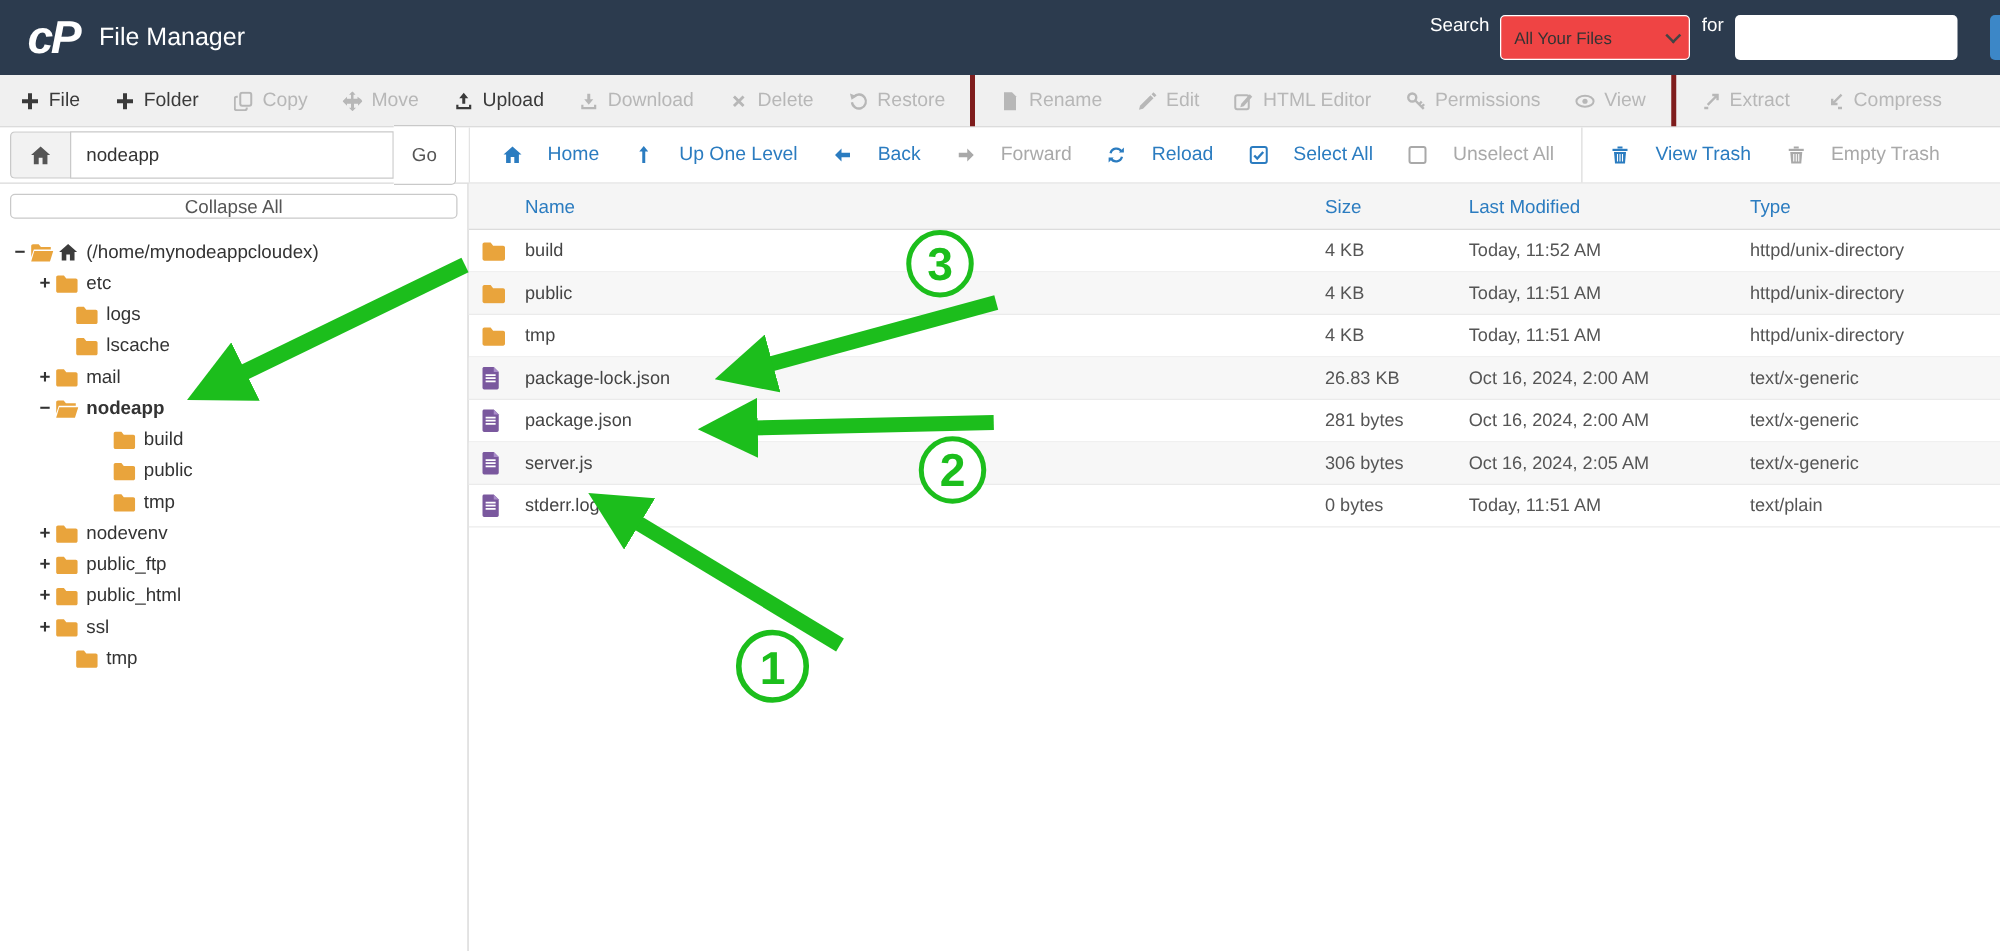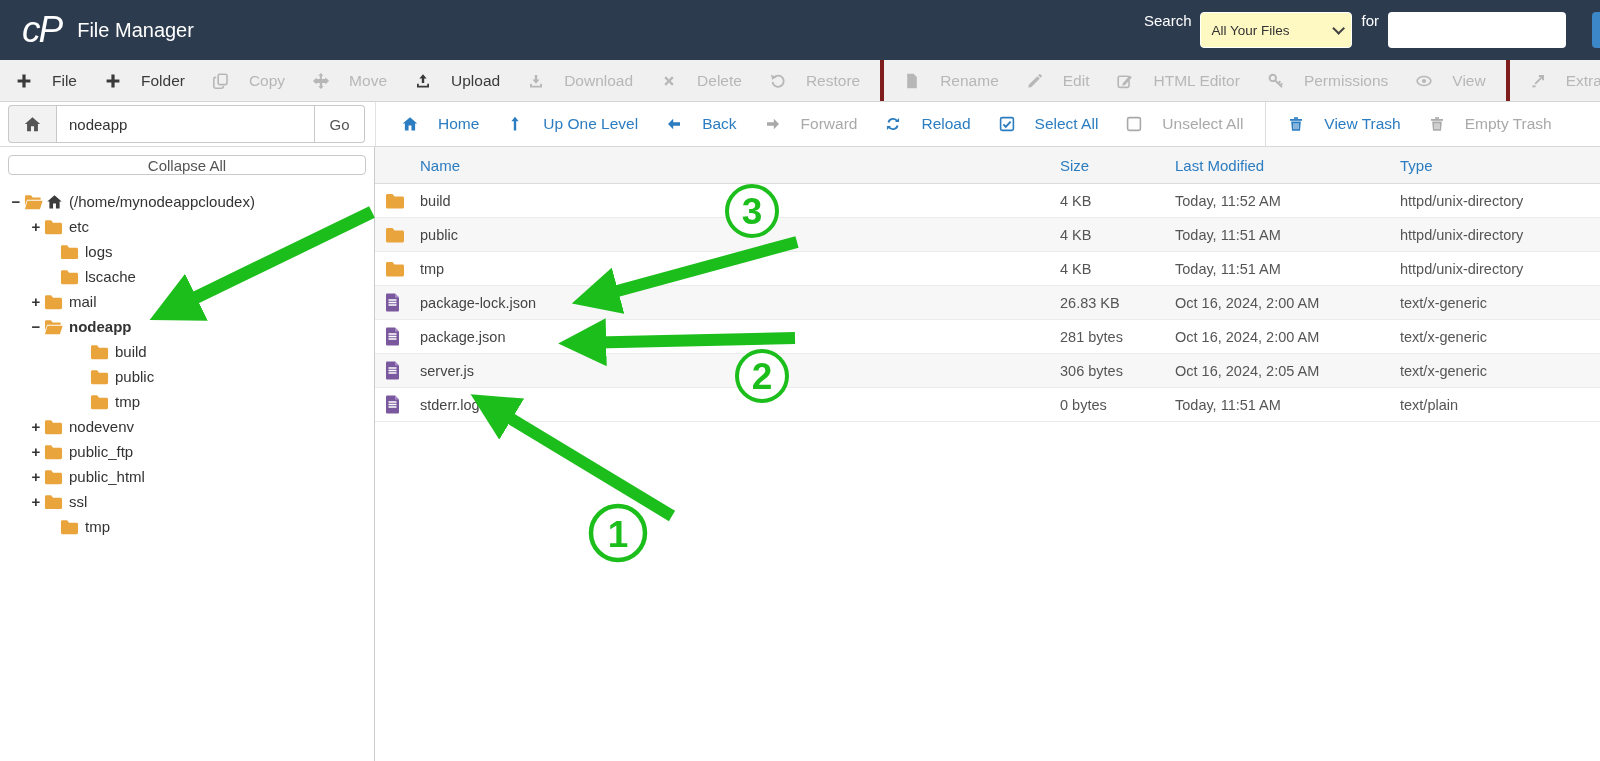--- a/index.html
+++ b/index.html
@@ -13,7 +13,7 @@
     height:60px; background:#2c3b4e; display:flex; align-items:center;
     padding:0 0 0 22px; position:relative;
   }
-  .logo { color:#fff; font-weight:normal; font-style:italic; font-size:37px; letter-spacing:-2px; }
+  .logo { color:#fff; font-weight:bold; font-style:italic; font-size:37px; letter-spacing:-2px; }
   .app-title { color:#fff; font-size:20px; margin-left:16px; font-weight:400; }
   .search-area { margin-left:auto; display:flex; align-items:flex-start; gap:9px; padding-right:34px; }
   .search-label, .for-label { color:#fff; font-size:15px; }

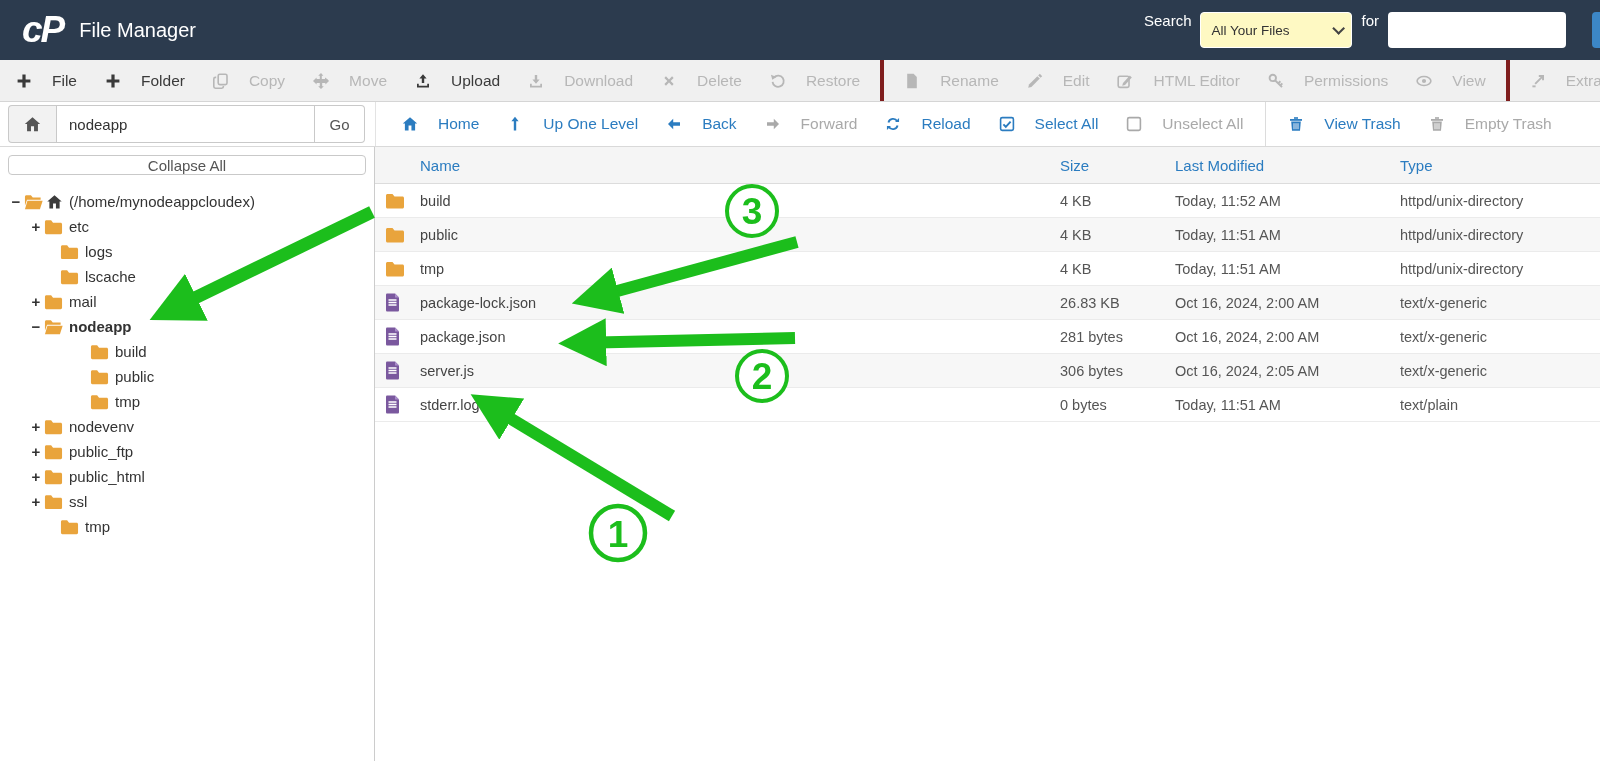--- a/index.html
+++ b/index.html
@@ -18,7 +18,7 @@
   .search-area { margin-left:auto; display:flex; align-items:flex-start; gap:9px; padding-right:34px; }
   .search-label, .for-label { color:#fff; font-size:15px; }
   .scope-select {
-    width:152px; height:36px; background:#fef9c3; border-radius:4px; border:1px solid #fff;
+    width:152px; height:36px; background:#ef4444; border-radius:4px; border:1px solid #fff;
     display:flex; align-items:center; padding:0 10px; font-size:13.5px; color:#333; cursor:pointer;
   }
   .scope-select .chev {

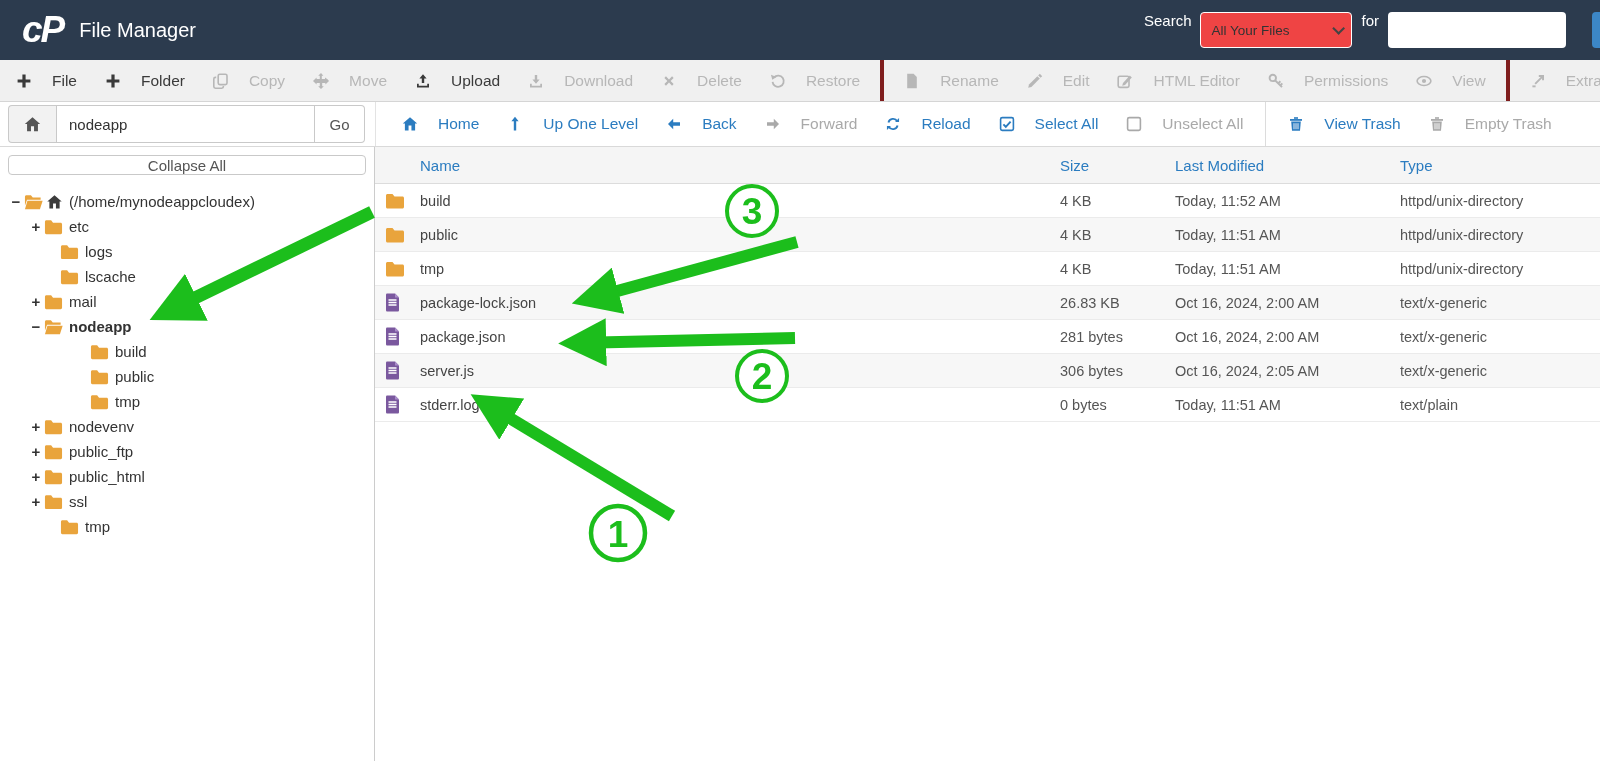--- a/index.html
+++ b/index.html
@@ -39,7 +39,7 @@
     display:flex; align-items:stretch; padding-left:2px;
   }
   .tb-item {
-    display:flex; align-items:center; gap:20px; padding:0 14px; font-size:15.5px;
+    display:flex; align-items:center; gap:7px; padding:0 14px; font-size:15.5px;
     color:#3a3a3a; cursor:pointer; white-space:nowrap;
   }
   .tb-item svg { width:16px; height:16px; }

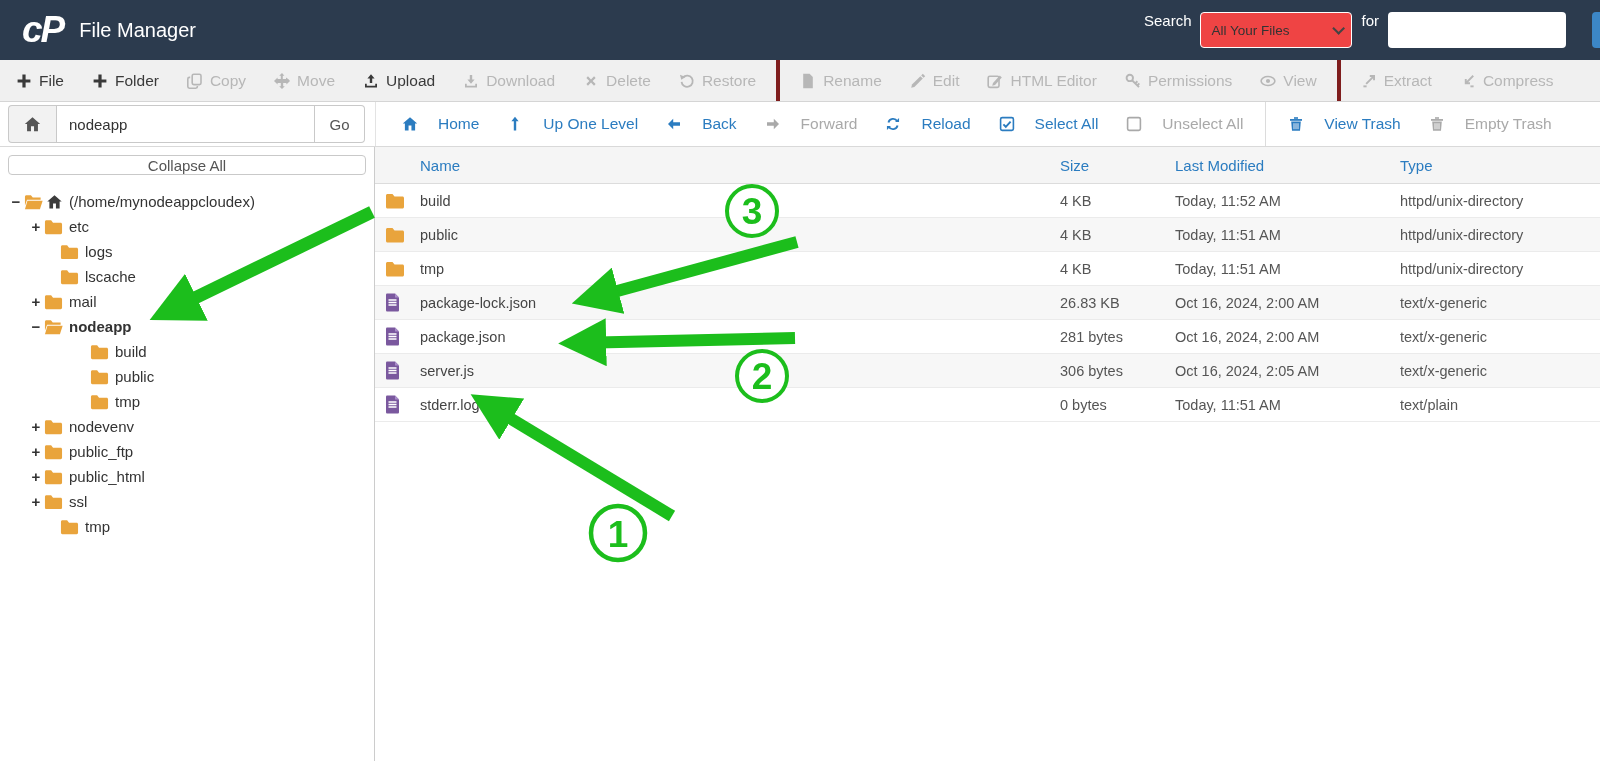--- a/index.html
+++ b/index.html
@@ -60,7 +60,7 @@
     font-family:"Liberation Sans",sans-serif; outline:none;
   }
   .go-btn {
-    width:50px; height:38px; background:#fff; border:1px solid #c9c9c9; border-left:none;
+    width:50px; height:48px; background:#fff; border:1px solid #c9c9c9; border-left:none;
     border-radius:0 4px 4px 0; font-size:15px; color:#555; cursor:pointer;
     font-family:"Liberation Sans",sans-serif;
   }

